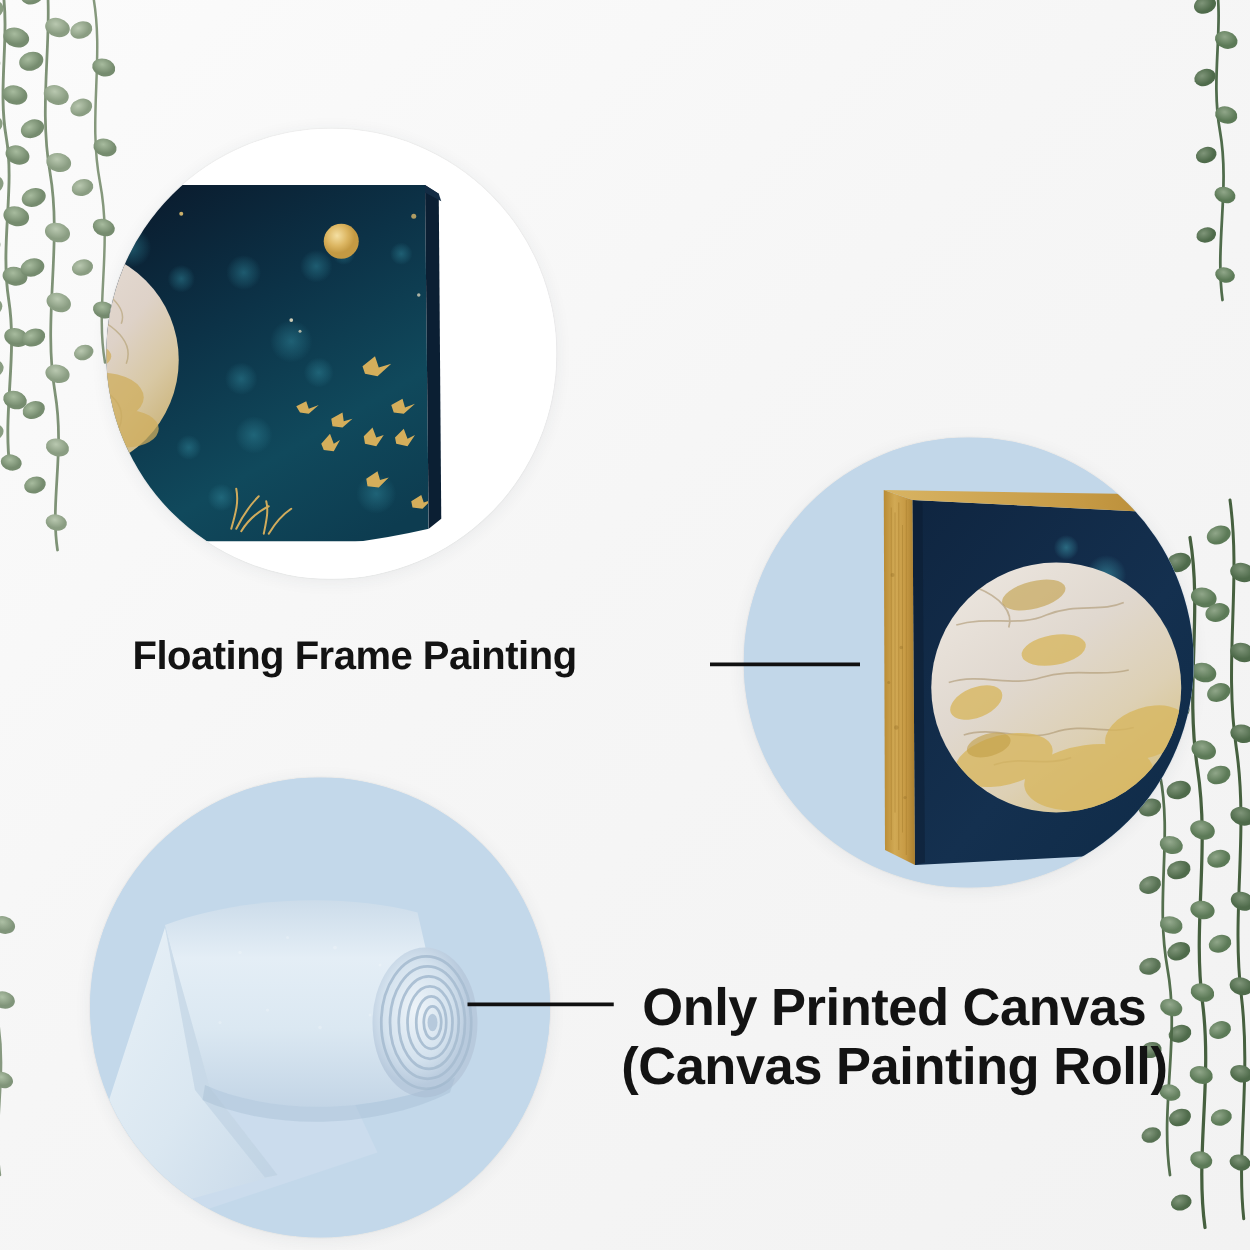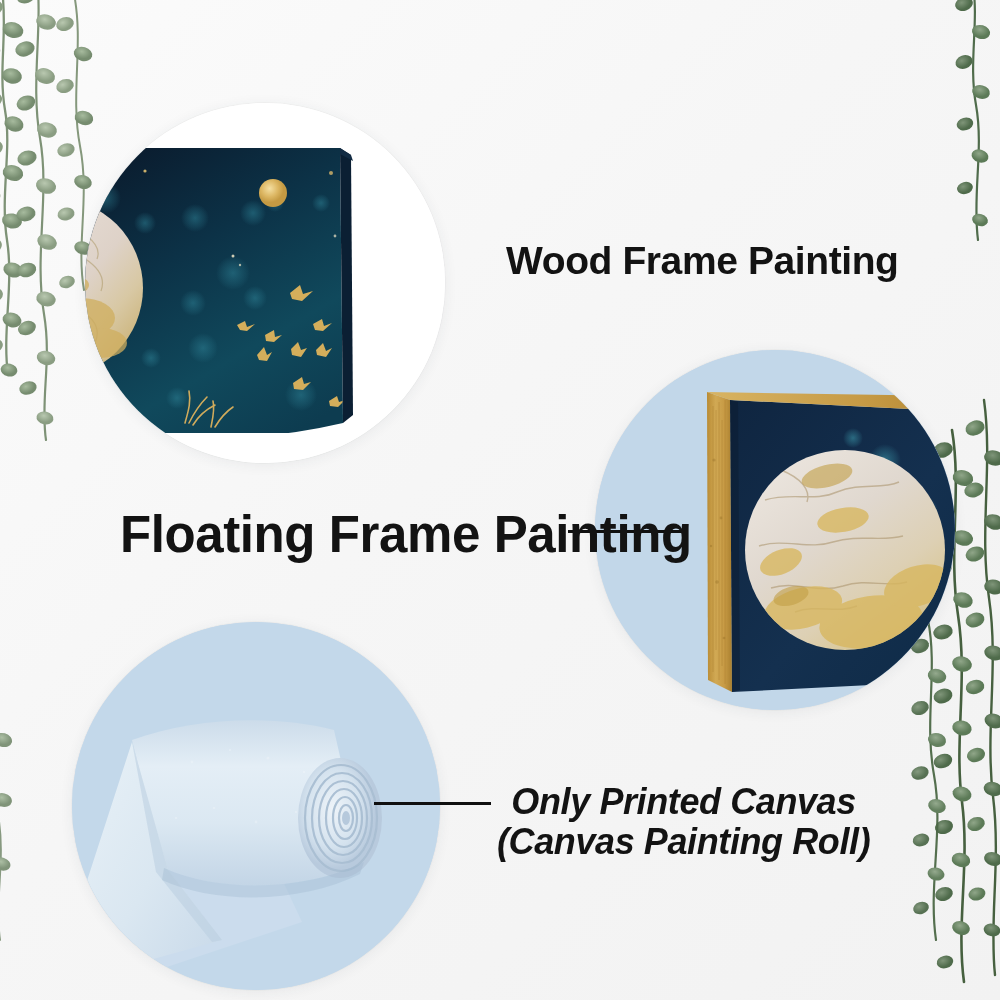--- a/index.html
+++ b/index.html
@@ -541,7 +541,6 @@
   <div class="leader" id="leader-floating"></div>
   <div class="leader" id="leader-roll"></div>
 
-  <div class="label" id="label-wood-frame">Wood Frame Painting</div>
 
   <div class="label" id="label-floating-frame">Floating Frame Painting</div>
 

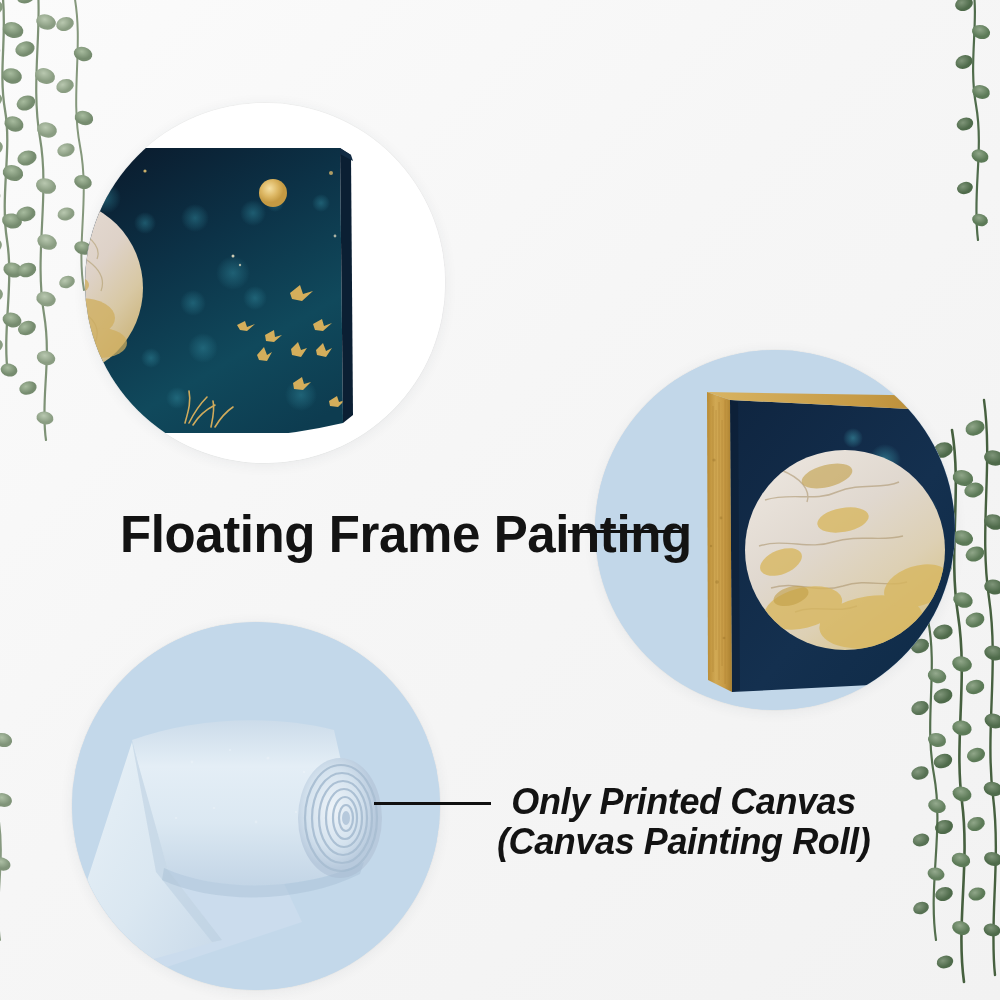--- a/index.html
+++ b/index.html
@@ -72,8 +72,8 @@
     font-size: 39px;
   }
   #label-floating-frame {
-    left: 120px; top: 508px;
-    font-size: 51px;
+    left: 106px; top: 508px;
+    font-size: 32px;
   }
   #label-canvas-roll {
     left: 497px; top: 782px;

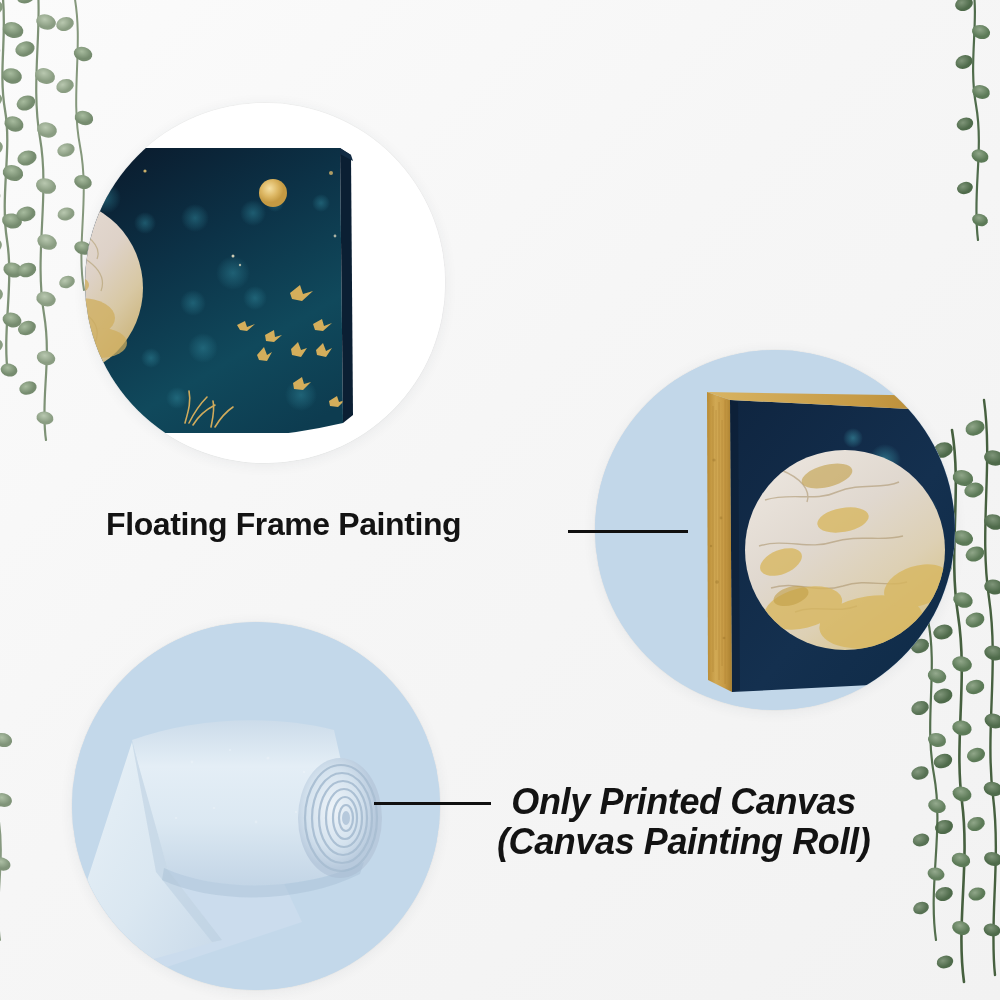--- a/index.html
+++ b/index.html
@@ -77,10 +77,9 @@
   }
   #label-canvas-roll {
     left: 497px; top: 782px;
-    font-size: 36px;
+    font-size: 42px;
     text-align: center;
     line-height: 1.12;
-    font-style: italic;
   }
   #label-canvas-roll .l2 { display: block; }
 

